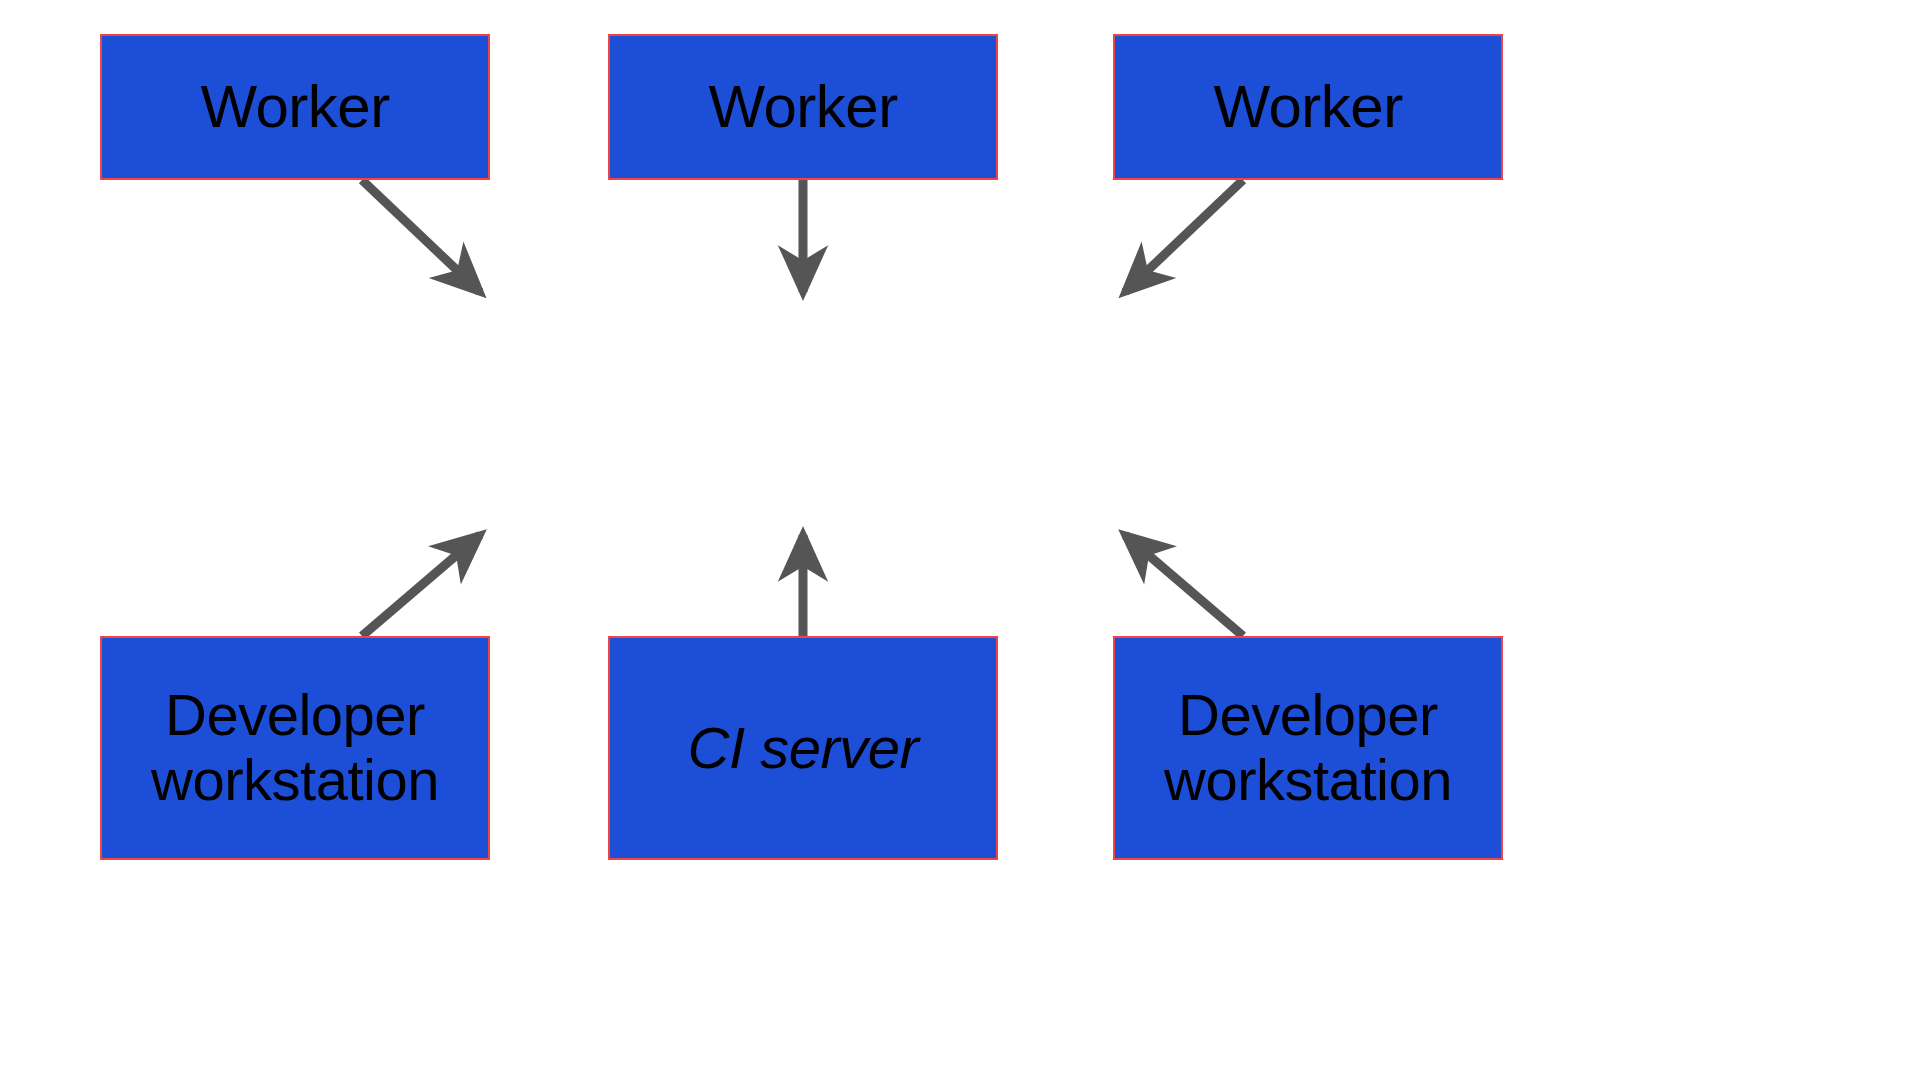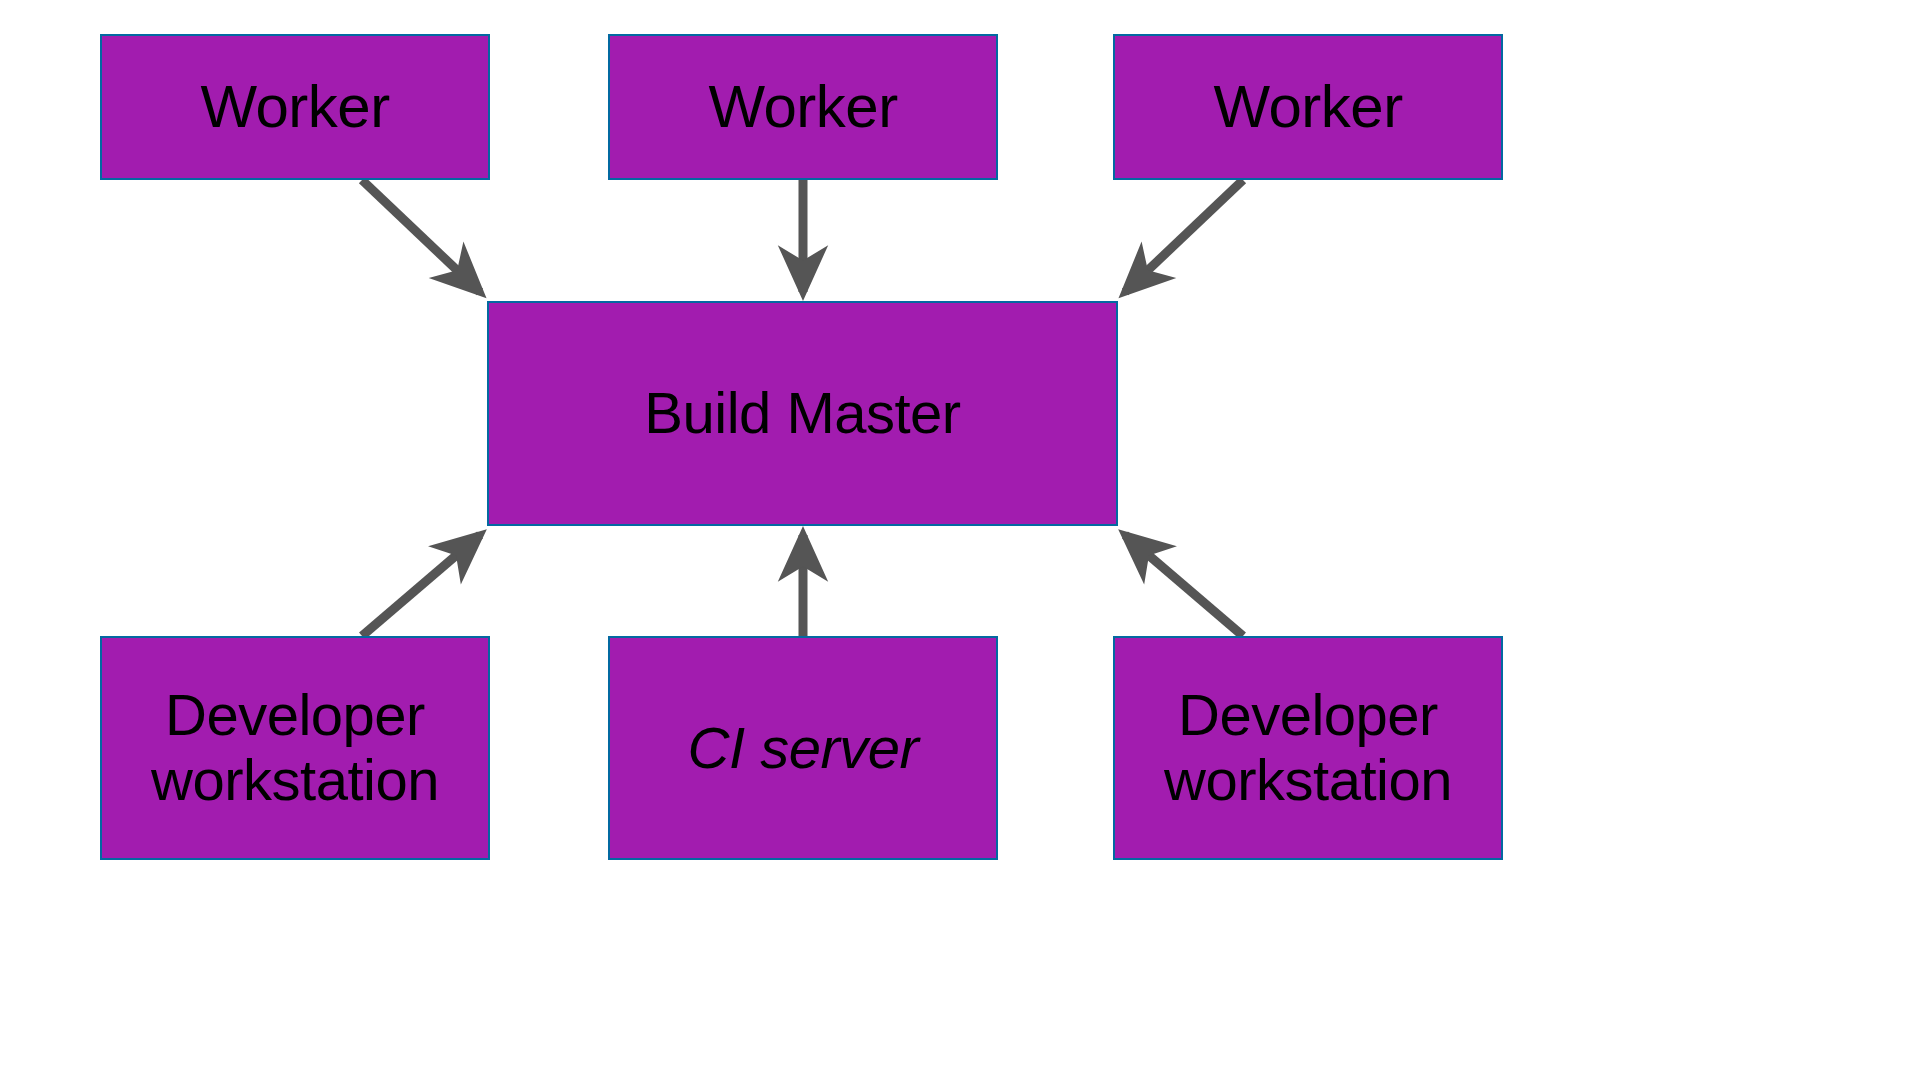--- a/index.html
+++ b/index.html
@@ -29,8 +29,8 @@
   .node {
     position: absolute;
     box-sizing: border-box;
-    background: #a21caf;
-    border: 2px solid #0369a1;
+    background: #1d4ed8;
+    border: 2px solid #ef4444;
     display: flex;
     align-items: center;
     justify-content: center;

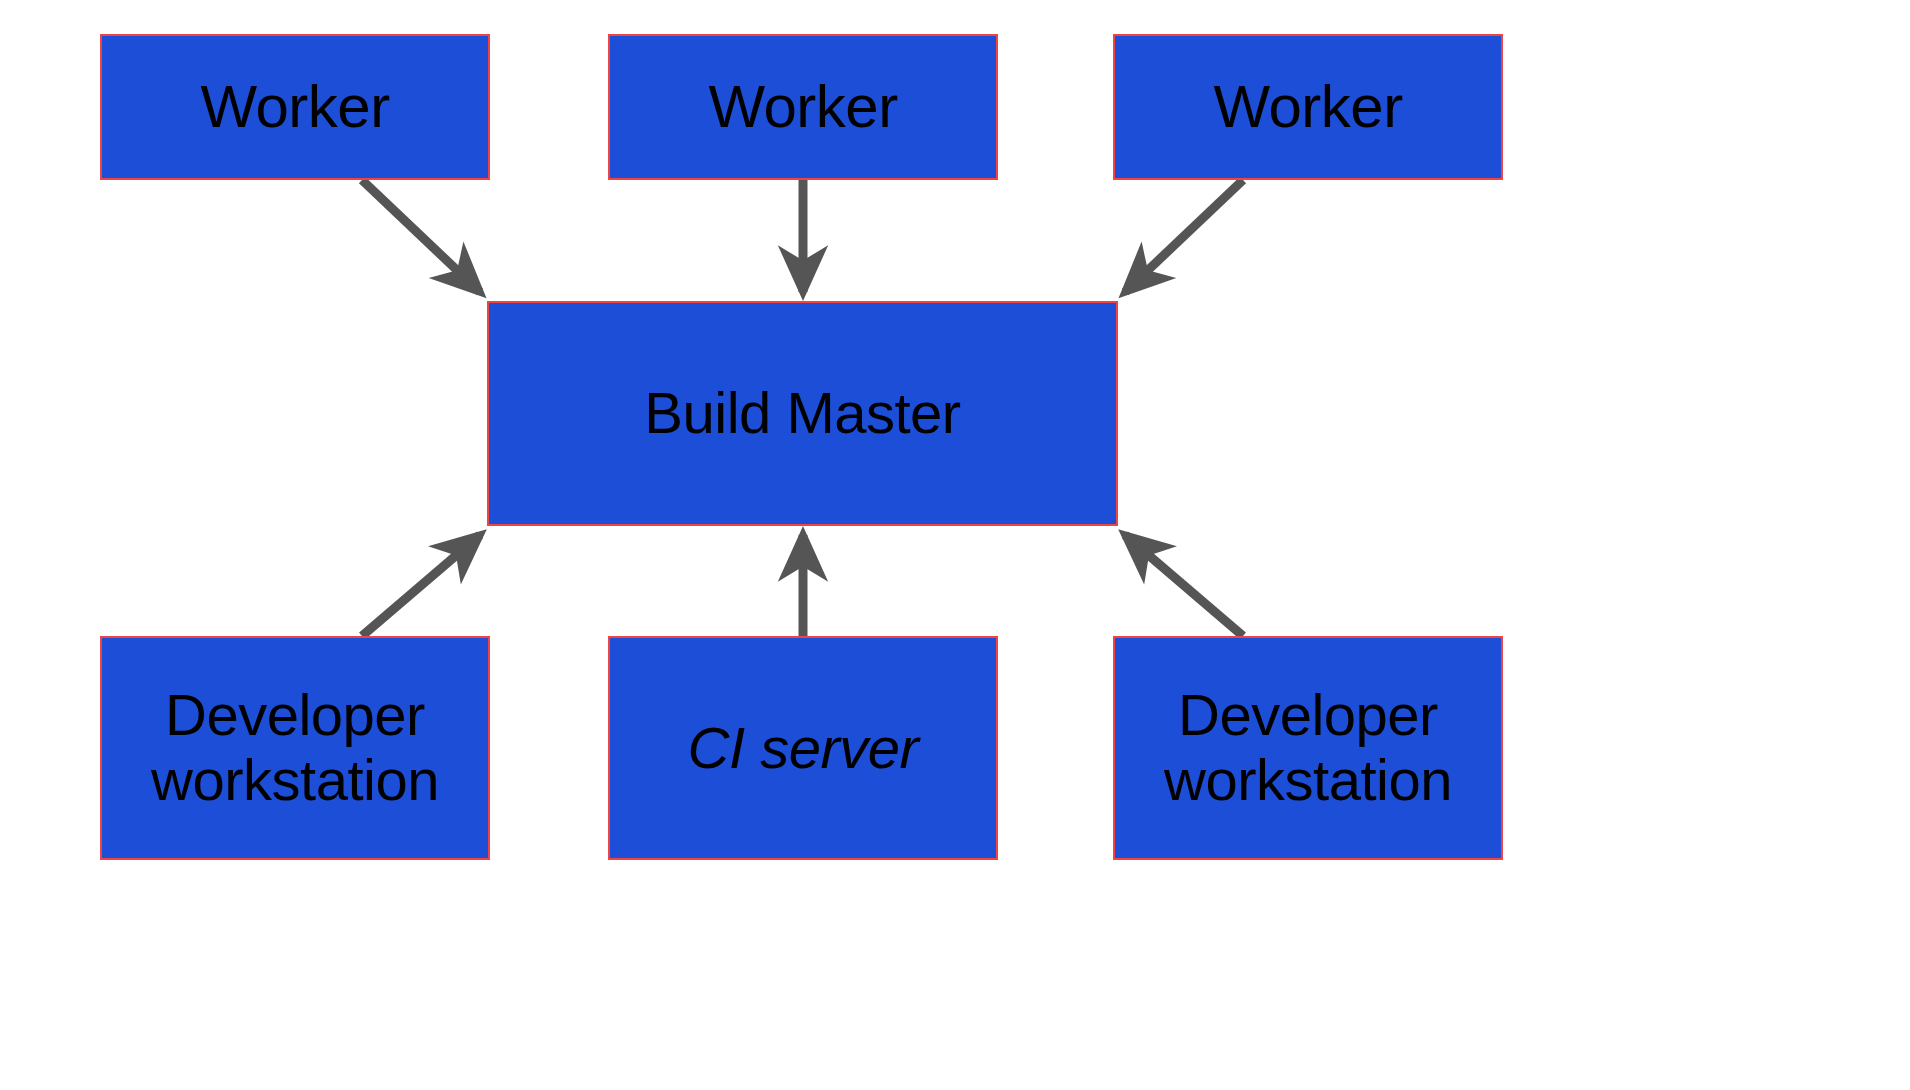--- a/index.html
+++ b/index.html
@@ -90,9 +90,6 @@
     <span class="node-label">Worker</span>
   </div>
 
-  <div class="node" id="node-build-master">
-    <span class="node-label">Build Master</span>
-  </div>
 
   <div class="node" id="node-dev-workstation-left">
     <span class="node-label">Developer

